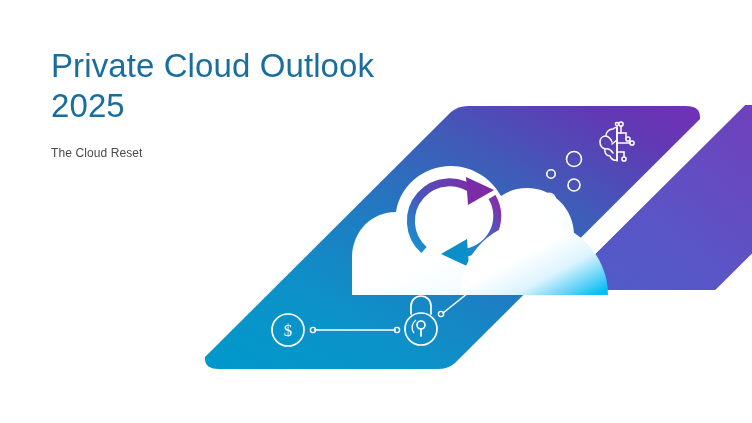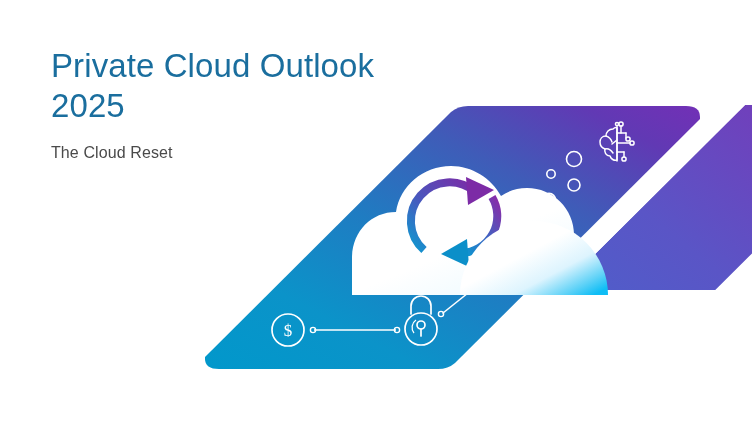--- a/index.html
+++ b/index.html
@@ -39,7 +39,7 @@
   }
   #page-subtitle {
     margin: 18px 0 0 0;
-    font-size: 16px;
+    font-size: 12px;
     line-height: 18px;
     font-weight: 400;
     color: #4a4a4a;

